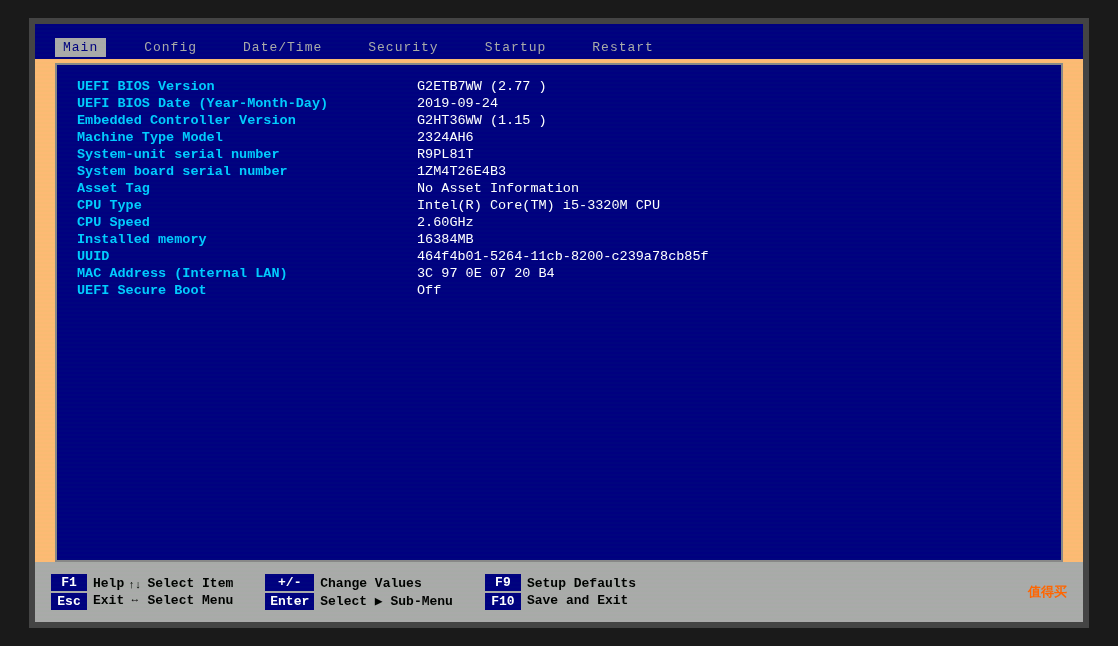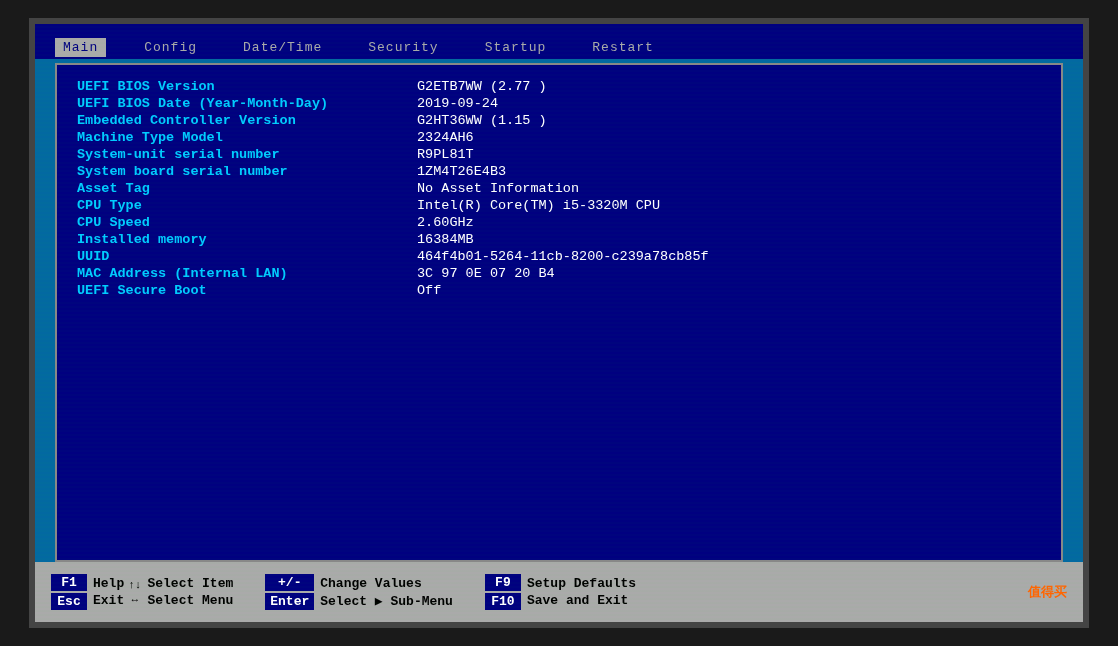--- a/index.html
+++ b/index.html
@@ -17,7 +17,7 @@
     .outer-border {
       width: 1060px;
       height: 610px;
-      background: #0369a1;
+      background: #fdba74;
       border: 6px solid #444;
       position: relative;
       display: flex;

